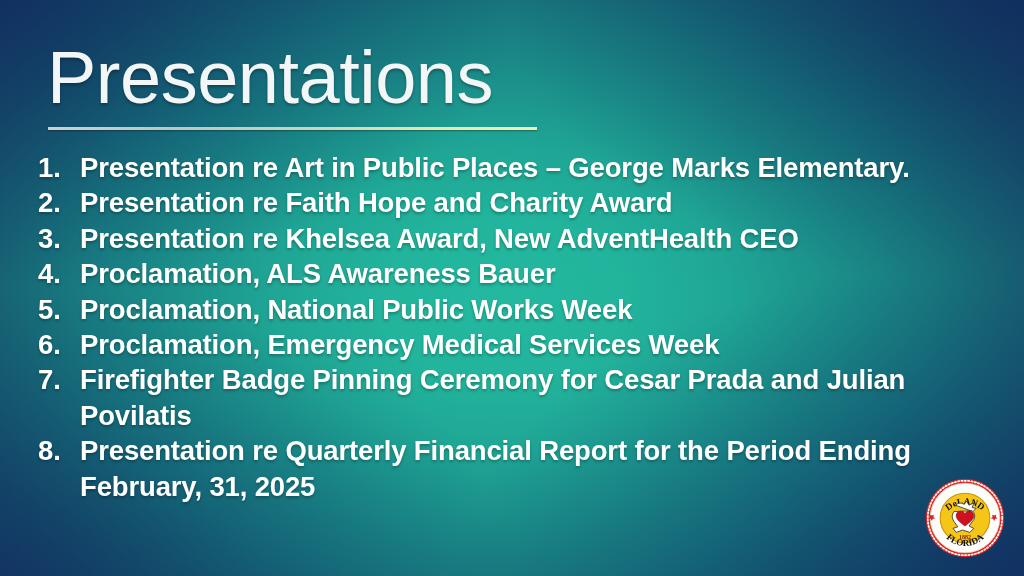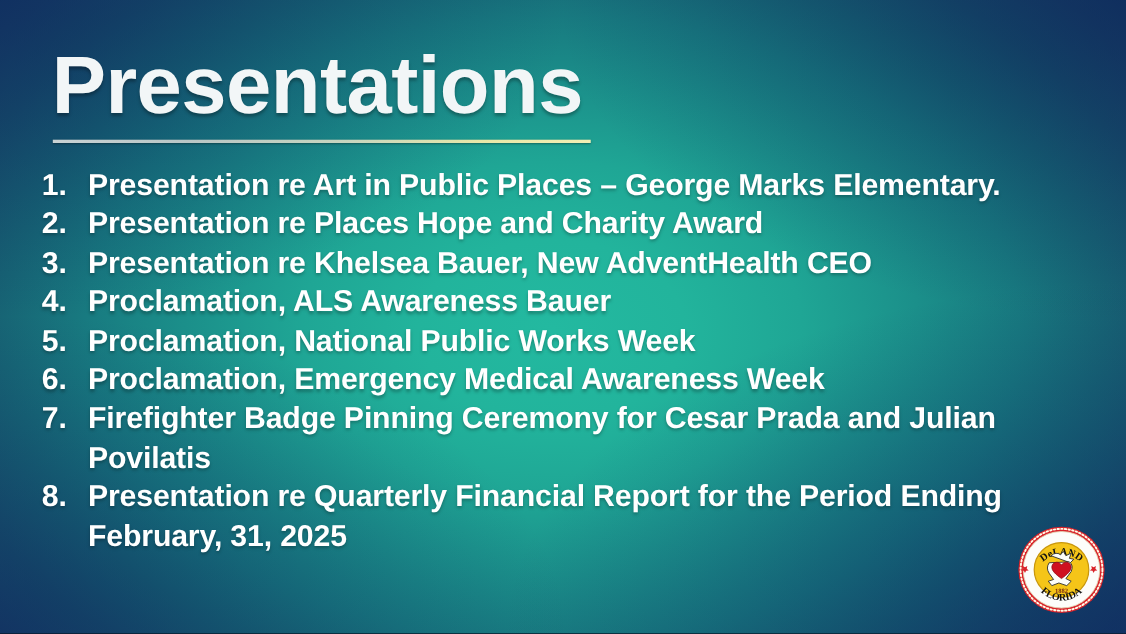--- a/index.html
+++ b/index.html
@@ -47,7 +47,7 @@
     top: 36px;
     font-size: 74px;
     line-height: 84px;
-    font-weight: 700;
+    font-weight: 400;
     color: #f2f6f7;
     letter-spacing: -0.5px;
     text-shadow: 0 2px 3px rgba(0,0,0,.30);

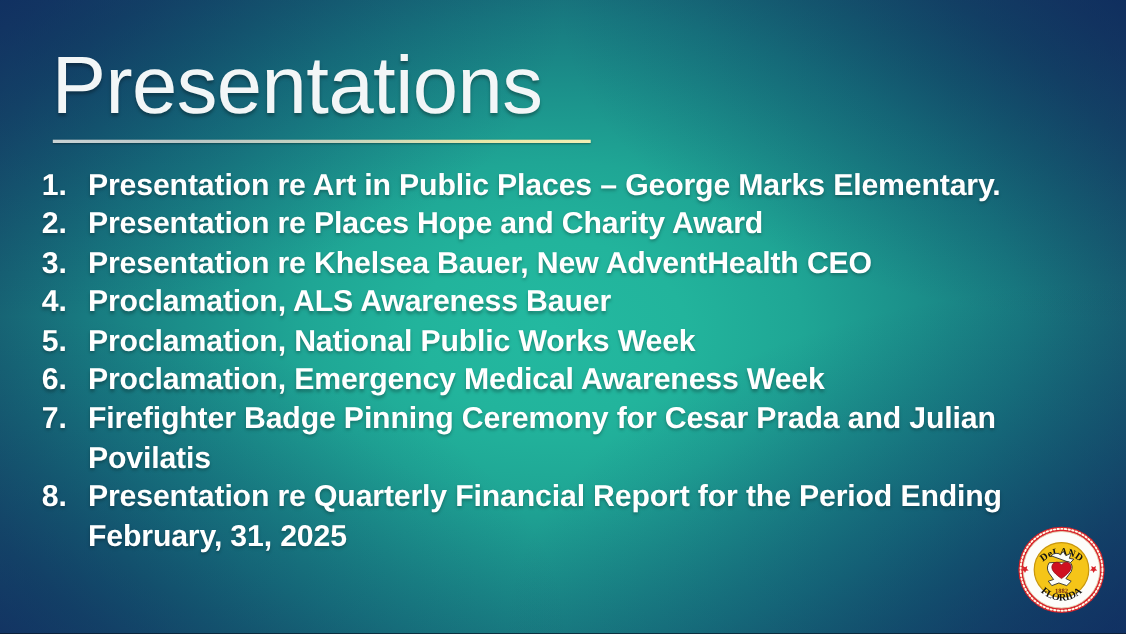--- a/index.html
+++ b/index.html
@@ -121,7 +121,7 @@
 
     <div class="li">
       <div class="li-num">2.</div>
-      <div class="li-text">Presentation re Places Hope and Charity Award</div>
+      <div class="li-text">Presentation re Faith Hope and Charity Award</div>
     </div>
 
     <div class="li">

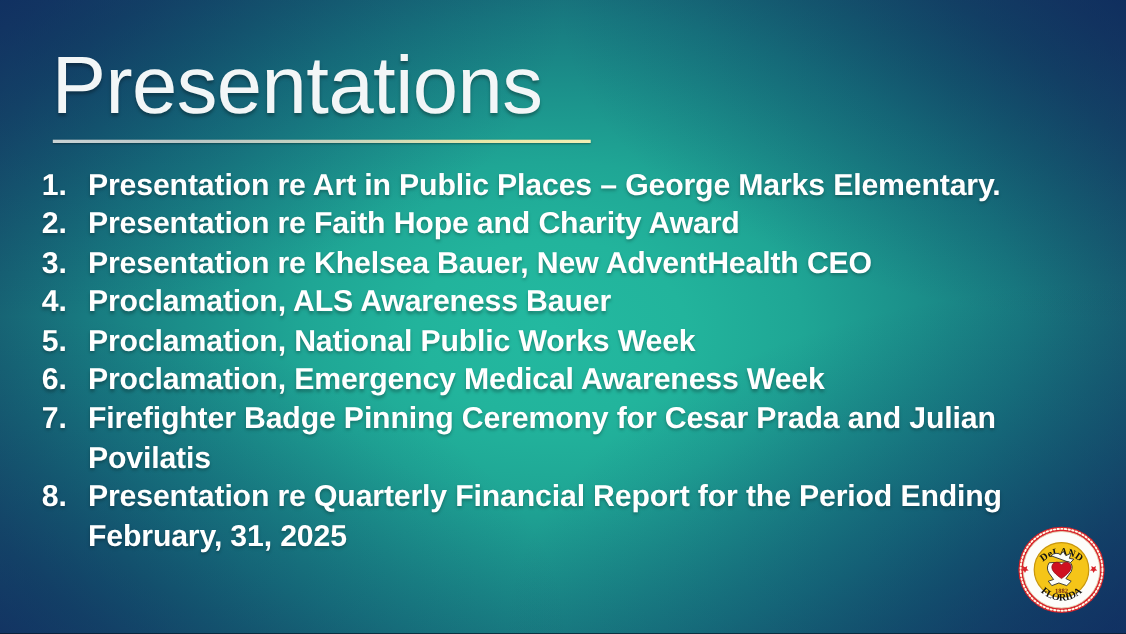--- a/index.html
+++ b/index.html
@@ -126,7 +126,7 @@
 
     <div class="li">
       <div class="li-num">3.</div>
-      <div class="li-text">Presentation re Khelsea Bauer, New AdventHealth CEO</div>
+      <div class="li-text">Presentation re Khelsea Award, New AdventHealth CEO</div>
     </div>
 
     <div class="li">

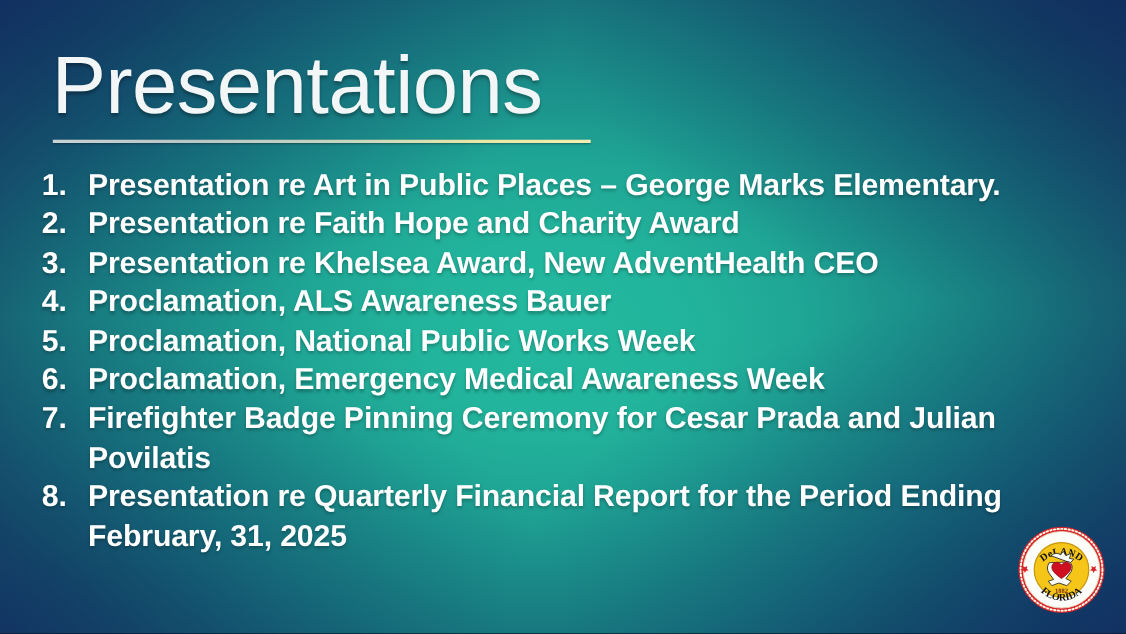--- a/index.html
+++ b/index.html
@@ -141,7 +141,7 @@
 
     <div class="li">
       <div class="li-num">6.</div>
-      <div class="li-text">Proclamation, Emergency Medical Awareness Week</div>
+      <div class="li-text">Proclamation, Emergency Medical Services Week</div>
     </div>
 
     <div class="li">

